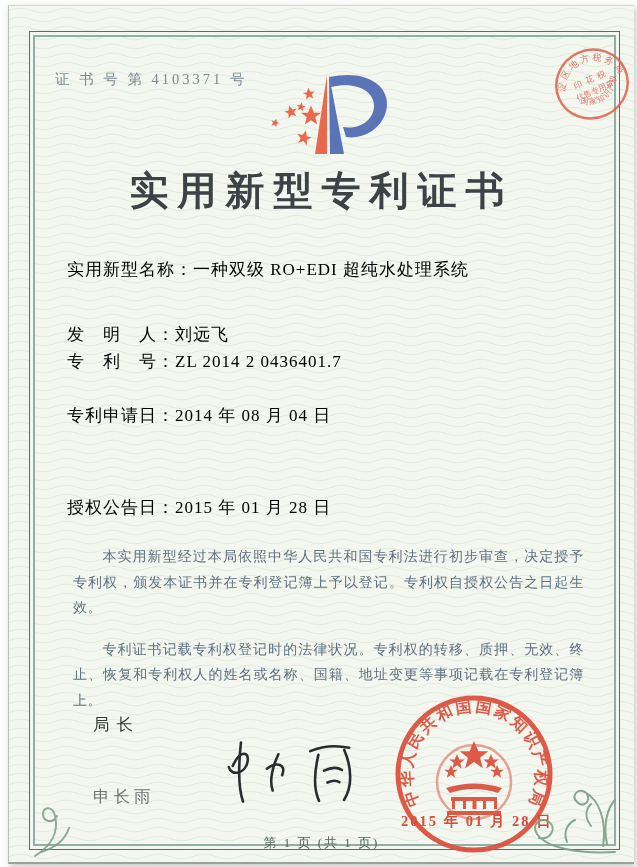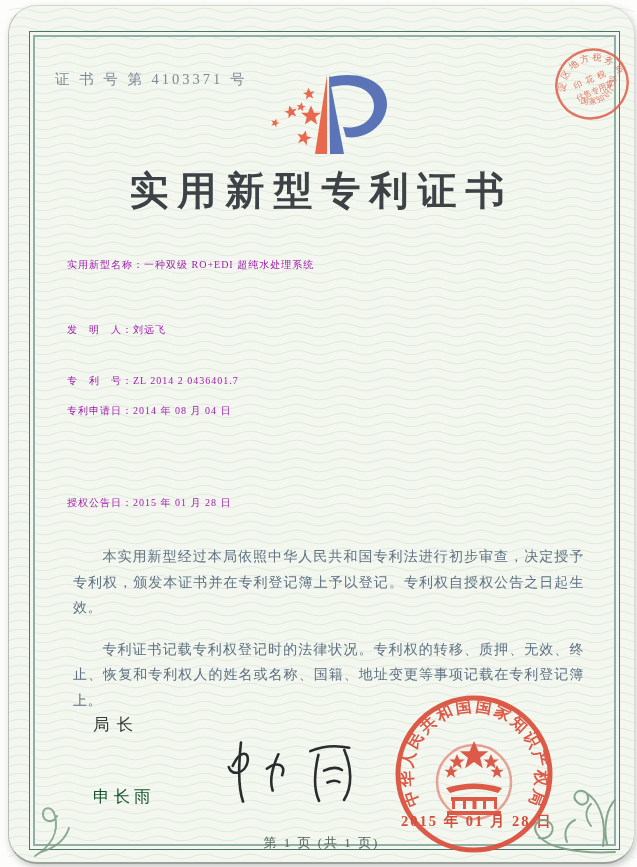--- a/index.html
+++ b/index.html
@@ -6,7 +6,7 @@
   body{position:relative;font-family:"Liberation Serif",serif;}
   .sheet{position:absolute;left:8px;top:5px;right:3px;bottom:3px;background:#f3f7ef;
          border-left:1px solid #b8beb6;border-top:1px solid #d2d7cf;border-bottom:2px solid #99a39b;
-         box-shadow:2px 3px 7px rgba(60,70,60,.28);border-radius:29px;}
+         box-shadow:2px 3px 7px rgba(60,70,60,.28);}
   .guilloche{position:absolute;left:0;top:0;width:100%;height:100%;}
   .frame{position:absolute;left:20px;top:25px;right:14px;bottom:12px;
          border:1px solid #4f7468;

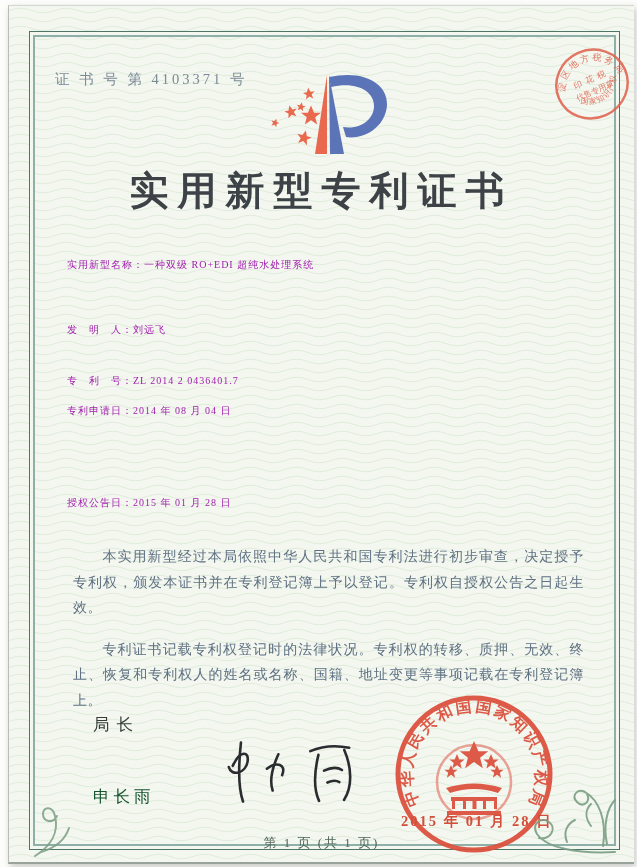--- a/index.html
+++ b/index.html
@@ -15,7 +15,7 @@
   .logo{position:absolute;left:256px;top:60px;}
   .title{position:absolute;left:0;right:0;top:158px;text-align:center;font-size:39px;font-weight:bold;
          letter-spacing:9px;color:#3d4247;}
-  .field{position:absolute;left:58px;font-size:10px;color:#a21caf;letter-spacing:1px;white-space:nowrap;}
+  .field{position:absolute;left:58px;font-size:17px;color:#000000;letter-spacing:1px;white-space:nowrap;}
   .f0{top:252px}.f1{top:317px}.f2{top:368px}.f3{top:398px}.f4{top:444px}.f5{top:490px}
   .paras{position:absolute;left:48px;top:522px;width:543px;}
   .paras p{margin:16px;font-size:14px;line-height:25.5px;color:#5e7082;text-align:justify;

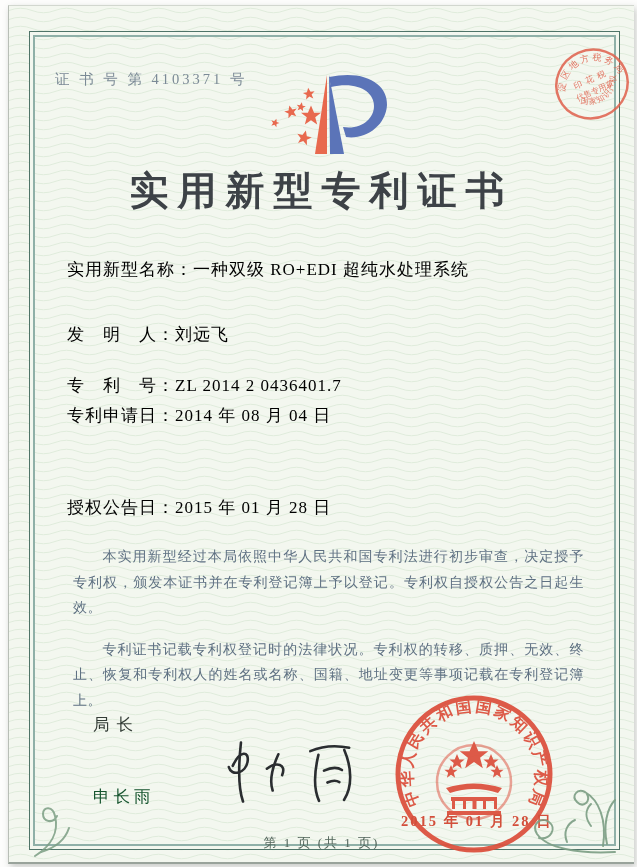--- a/index.html
+++ b/index.html
@@ -16,7 +16,7 @@
   .title{position:absolute;left:0;right:0;top:158px;text-align:center;font-size:39px;font-weight:bold;
          letter-spacing:9px;color:#3d4247;}
   .field{position:absolute;left:58px;font-size:17px;color:#000000;letter-spacing:1px;white-space:nowrap;}
-  .f0{top:252px}.f1{top:317px}.f2{top:368px}.f3{top:398px}.f4{top:444px}.f5{top:490px}
+  .f0{top:252px}.f1{top:317px}.f2{top:344px}.f3{top:398px}.f4{top:444px}.f5{top:490px}
   .paras{position:absolute;left:48px;top:522px;width:543px;}
   .paras p{margin:16px;font-size:14px;line-height:25.5px;color:#5e7082;text-align:justify;
            text-indent:2.1em;letter-spacing:0.6px;}

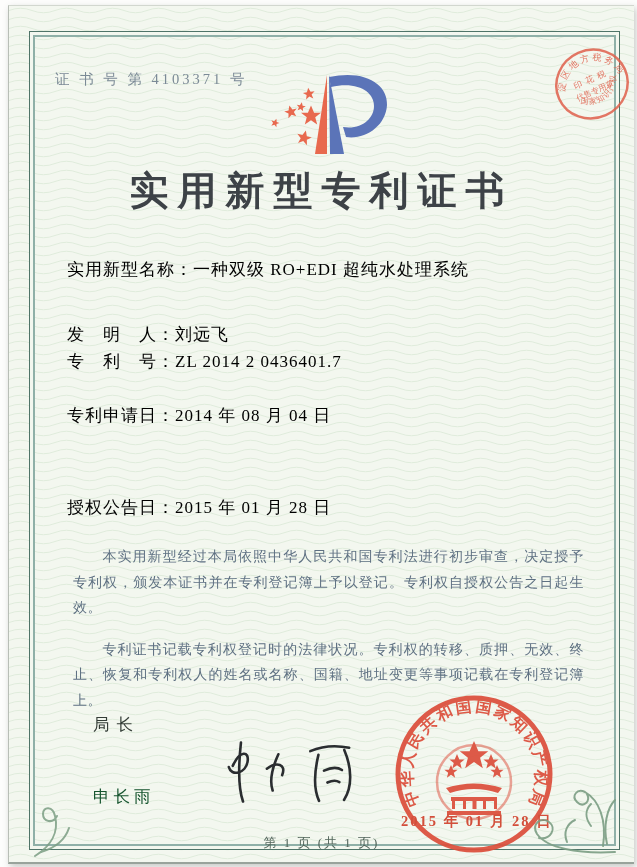--- a/index.html
+++ b/index.html
@@ -21,7 +21,7 @@
   .paras p{margin:16px;font-size:14px;line-height:25.5px;color:#5e7082;text-align:justify;
            text-indent:2.1em;letter-spacing:0.6px;}
   .signer-title{position:absolute;left:84px;top:708px;font-size:16.5px;letter-spacing:7px;color:#333c36;}
-  .signer-name{position:absolute;left:84px;top:780px;font-size:16.5px;letter-spacing:4px;color:#14532d;}
+  .signer-name{position:absolute;left:84px;top:780px;font-size:16.5px;letter-spacing:4px;color:#737373;}
   .signature{position:absolute;left:202px;top:726px;}
   .seal{position:absolute;left:380px;top:684px;opacity:.93;}
   .seal-date{position:absolute;left:392px;top:806px;font-size:14.5px;font-weight:bold;color:#d34f3b;

